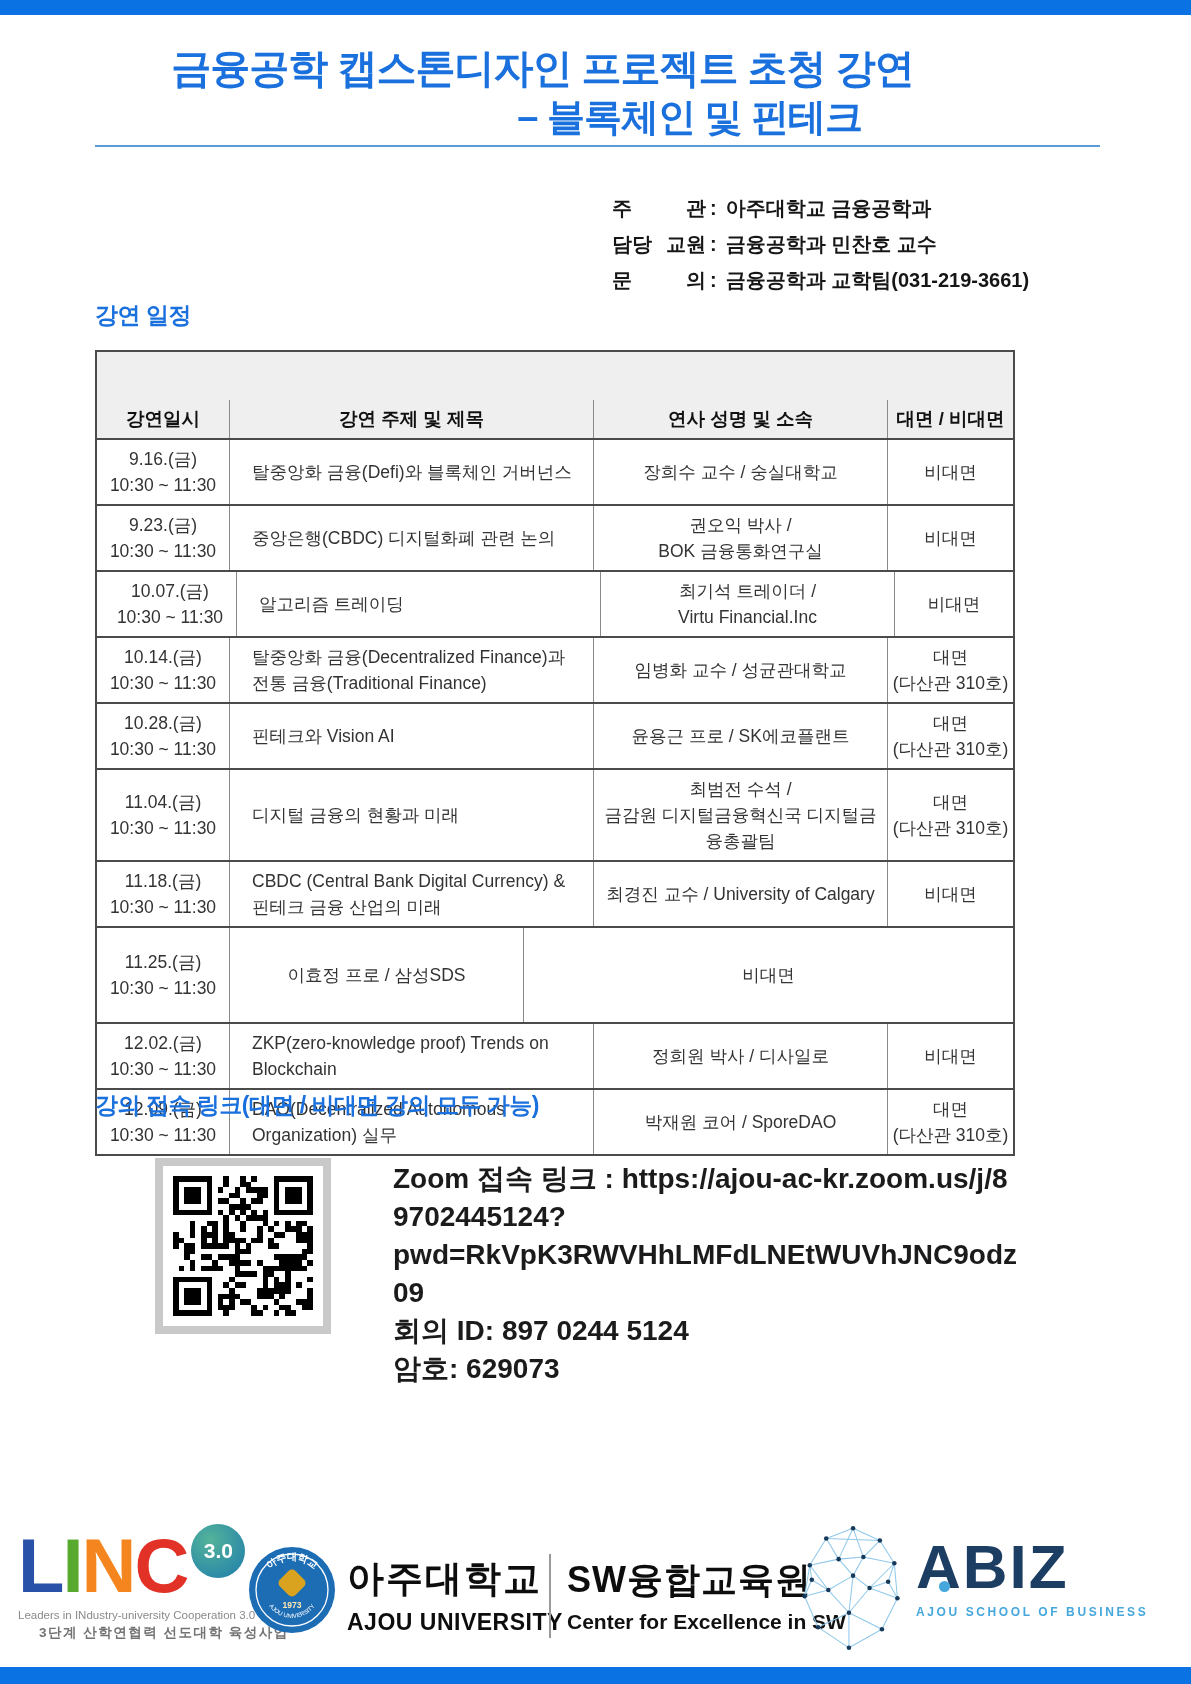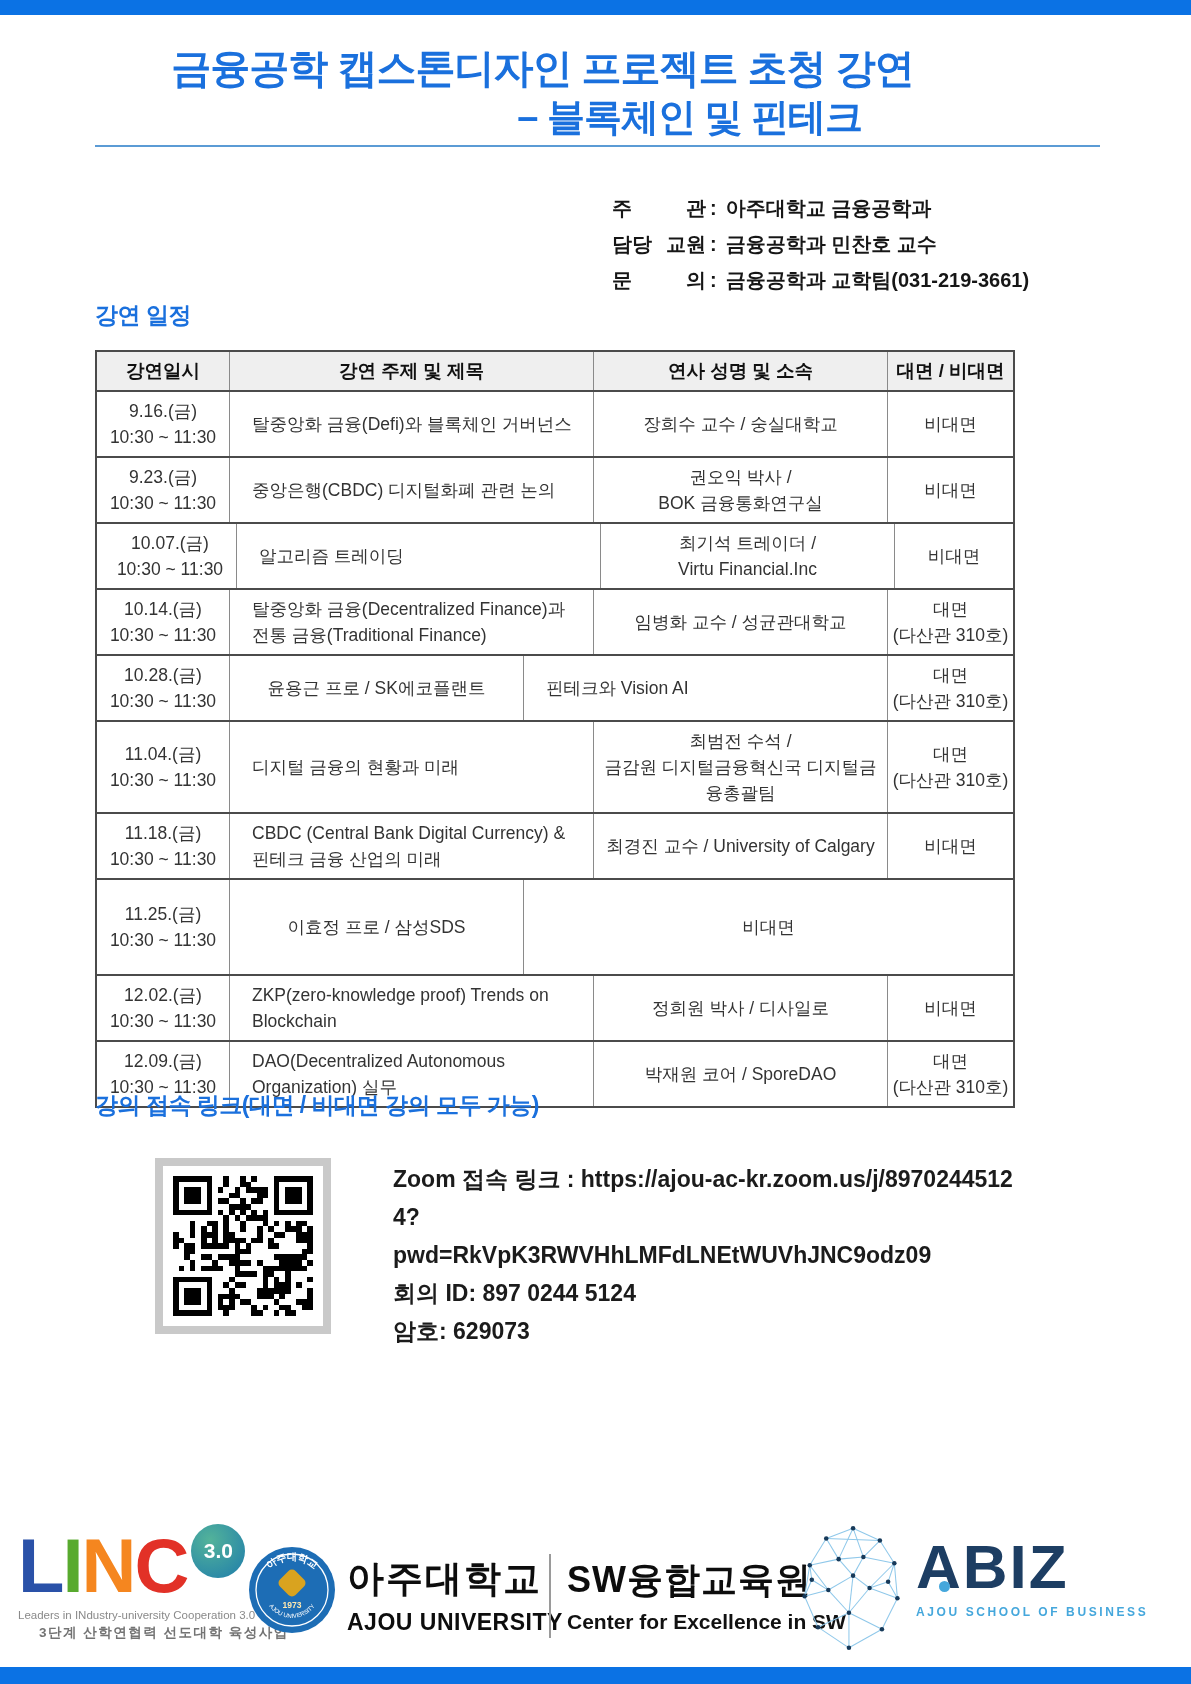--- a/index.html
+++ b/index.html
@@ -25,7 +25,7 @@
   .schedule-table{position:absolute;left:95px;top:350px;width:920px;box-sizing:border-box;
                   border:2px solid #4b4b4b;font-size:17.5px;color:#333;}
   .thead{display:flex;background:#efefef;border-bottom:2px solid #4b4b4b;font-weight:700;color:#111;font-size:18.5px;}
-  .thead .tcell{min-height:38px;}
+  .thead .tcell{min-height:38px;margin-top:48px;}
   .trow{display:flex;border-bottom:2px solid #4b4b4b;}
   .trow:last-child{border-bottom:none;}
   .tcell{display:flex;flex-direction:column;justify-content:center;align-items:center;text-align:center;

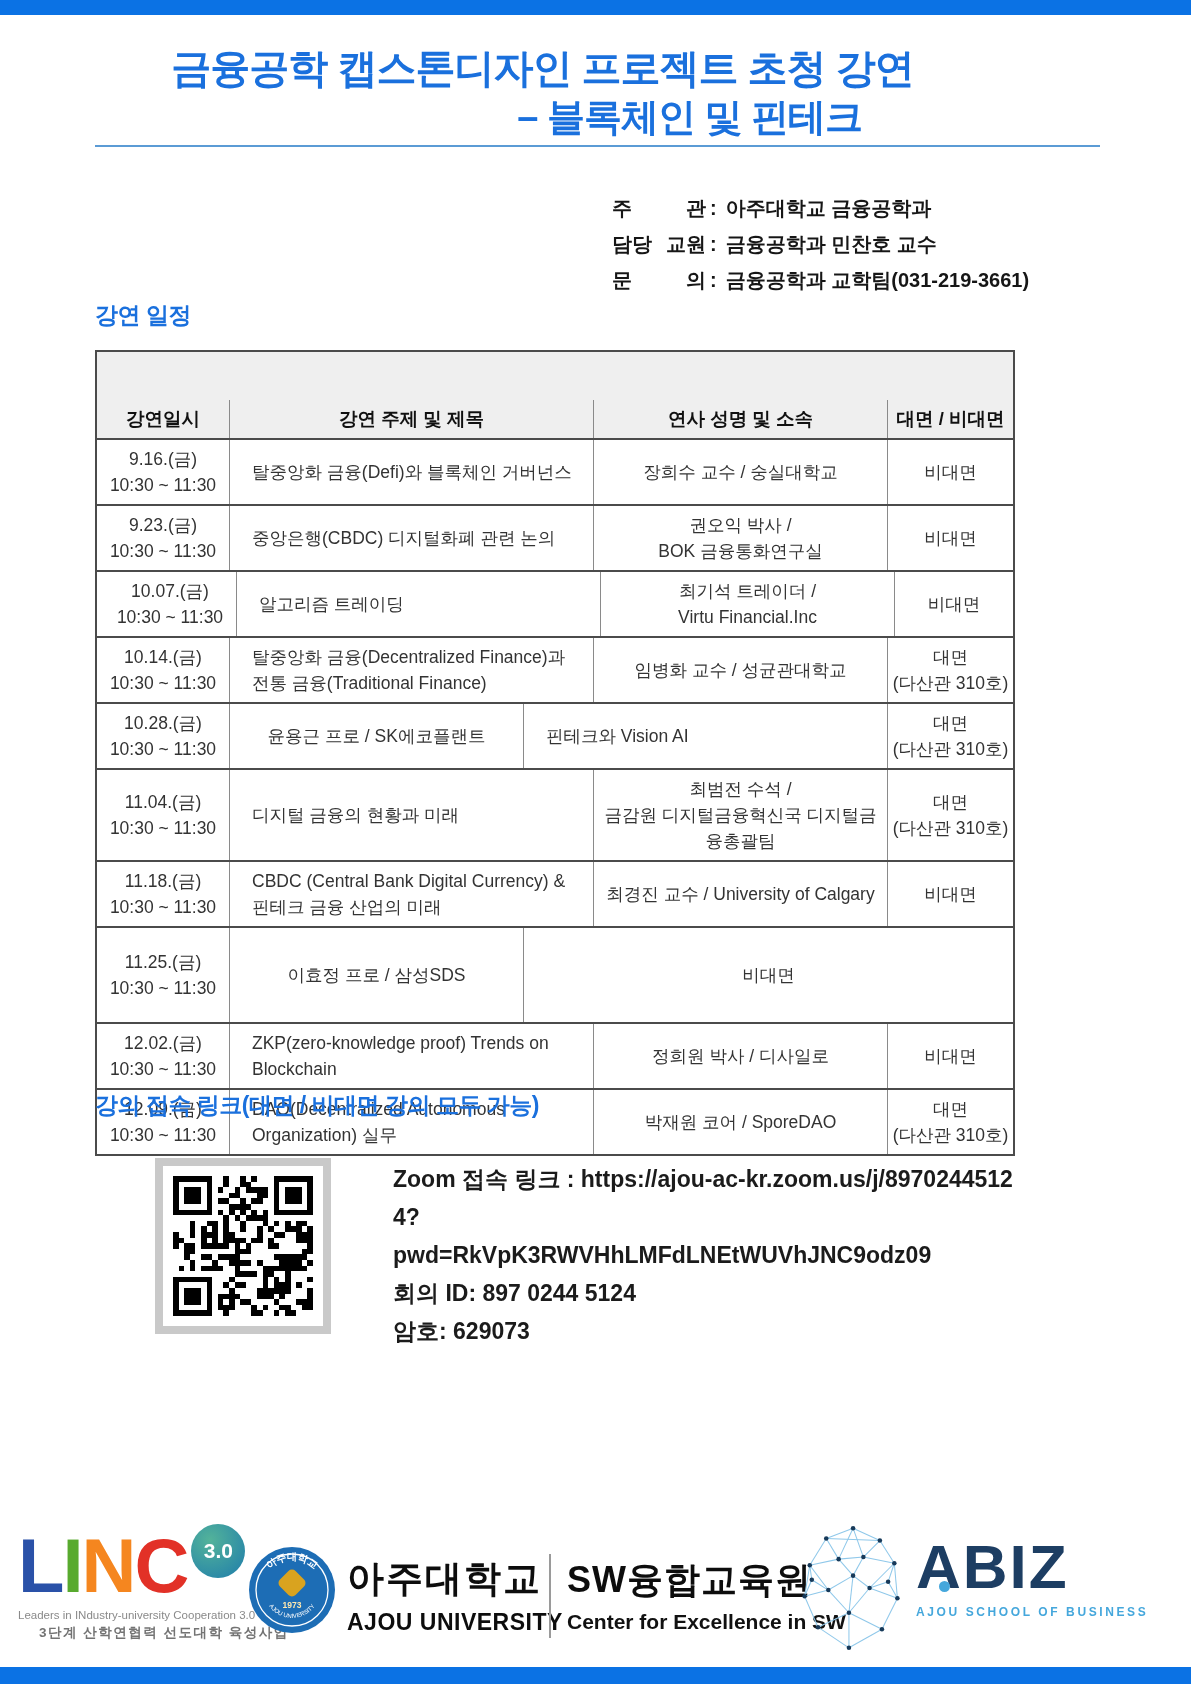--- a/index.html
+++ b/index.html
@@ -174,11 +174,11 @@
             <div>10.28.(금)</div>
             <div>10:30 ~ 11:30</div>
           </div>
+          <div class="tcell c-topic">
+            <div>핀테크와 Vision AI</div>
+          </div>
           <div class="tcell c-speaker">
             <div>윤용근 프로 / SK에코플랜트</div>
-          </div>
-          <div class="tcell c-topic">
-            <div>핀테크와 Vision AI</div>
           </div>
           <div class="tcell c-mode">
             <div>대면</div>

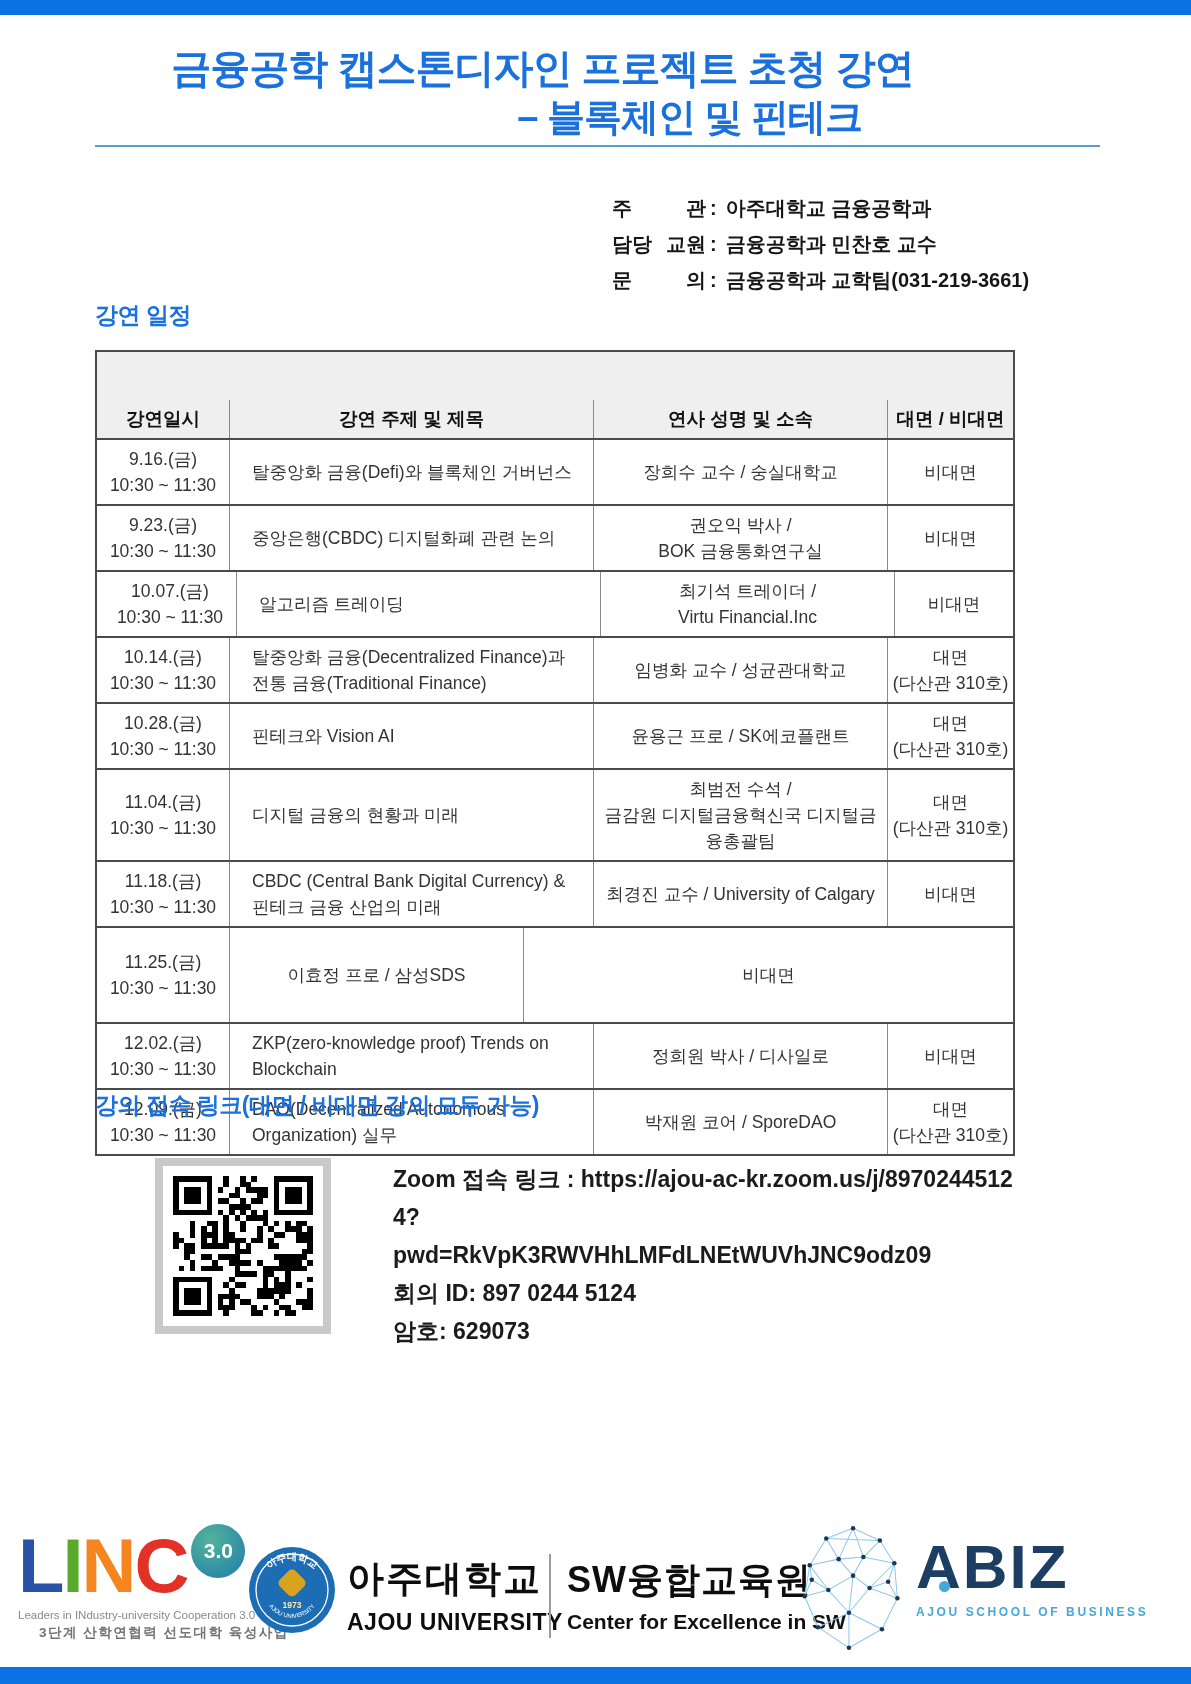--- a/index.html
+++ b/index.html
@@ -38,7 +38,7 @@
 
   .access-row{position:absolute;left:155px;top:1158px;display:flex;}
   .qr-frame{box-sizing:content-box;border:8px solid #c9c9c9;background:#fff;padding:10px;width:140px;height:140px;}
-  .access-text{margin-left:62px;margin-top:2px;width:625px;font-size:23px;font-weight:700;color:#1b1b1b;line-height:38px;}
+  .access-text{margin-left:62px;margin-top:2px;width:625px;font-size:28px;font-weight:700;color:#1b1b1b;line-height:38px;}
   .access-text .wrap{word-break:break-all;}
 
   .footer{position:absolute;left:0;top:1526px;width:1191px;height:142px;}

